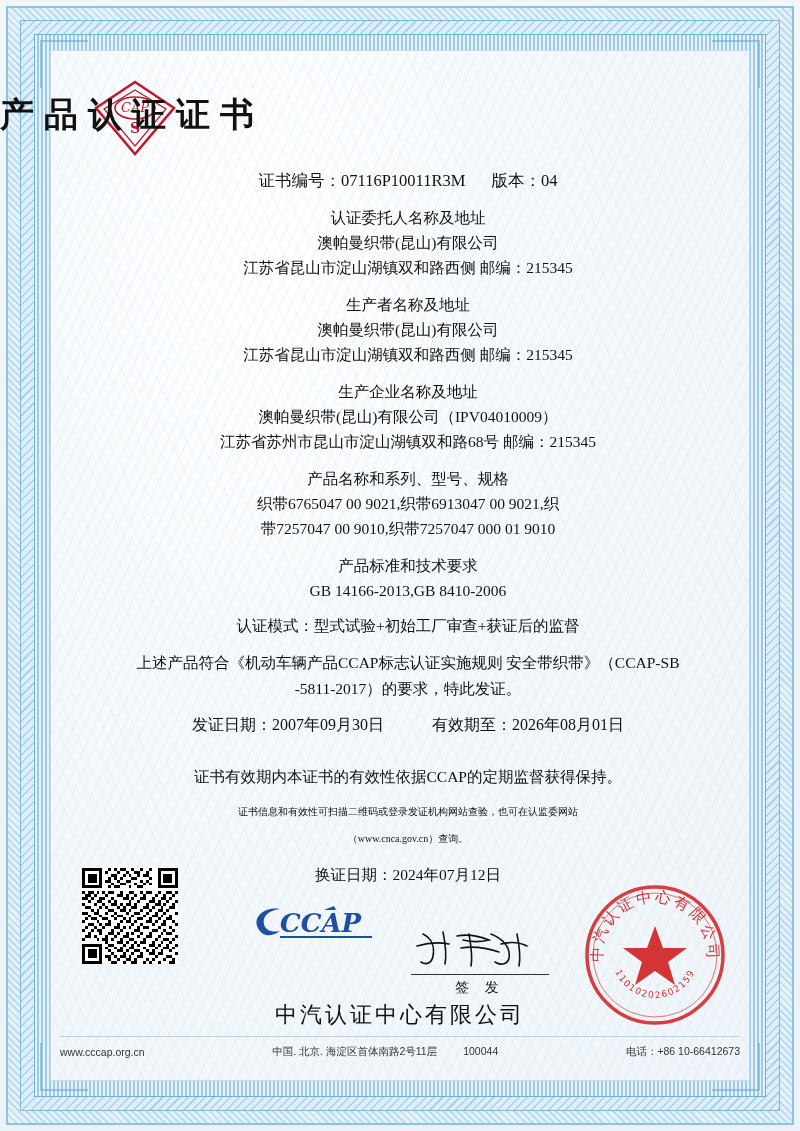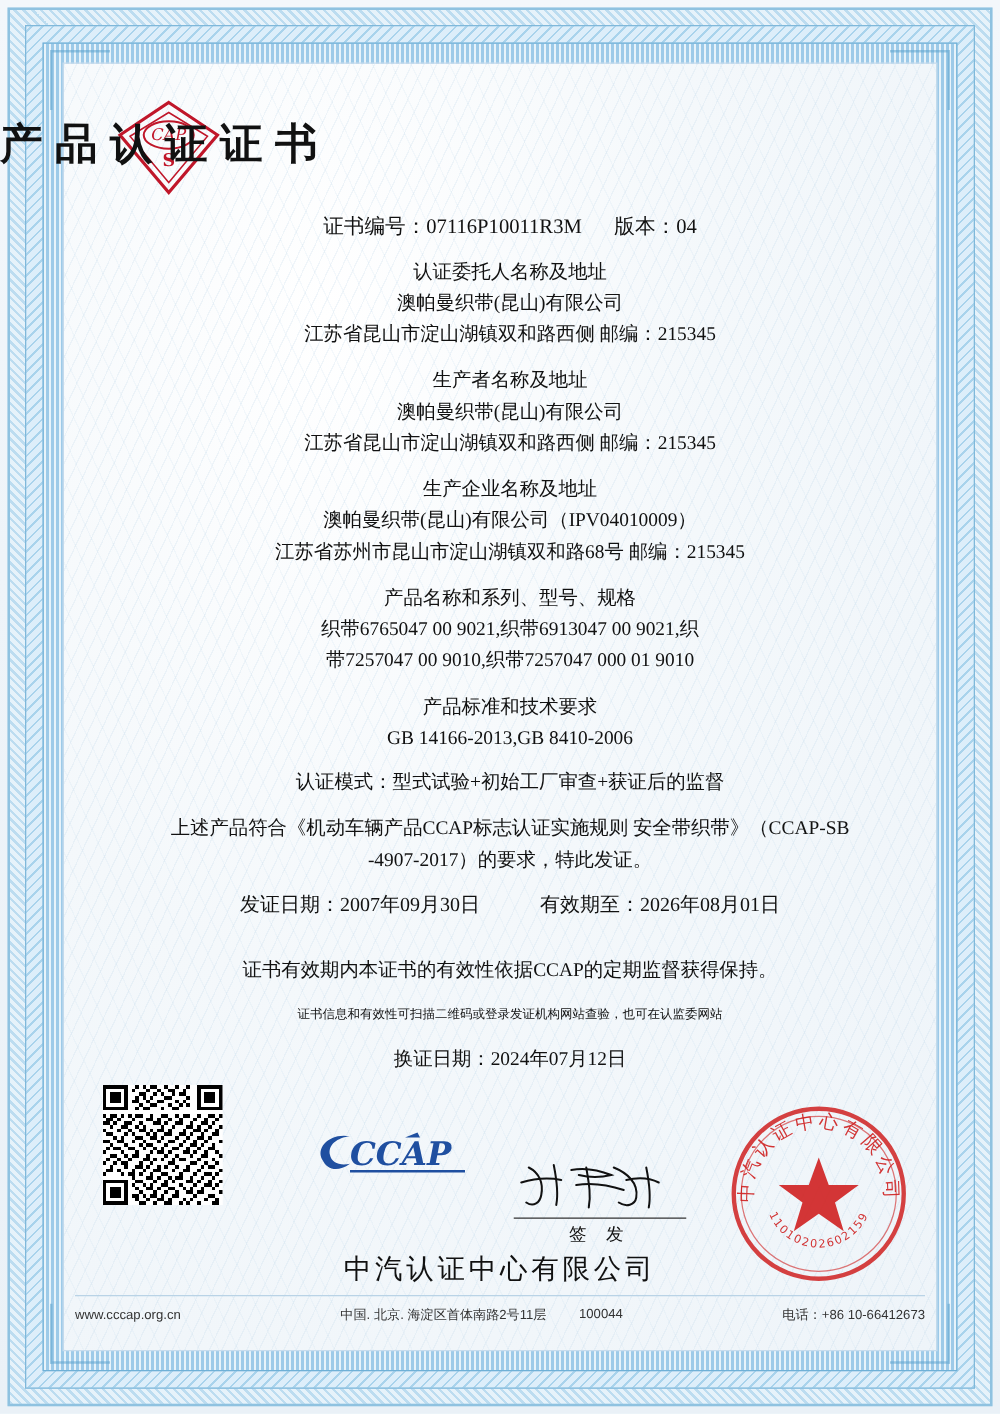--- a/index.html
+++ b/index.html
@@ -190,7 +190,7 @@
 
     <div class="statement">
       <div class="line wrap">上述产品符合《机动车辆产品CCAP标志认证实施规则 安全带织带》（CCAP-SB</div>
-      <div class="line wrap">-4907-2017）的要求，特此发证。</div>
+      <div class="line wrap">-5811-2017）的要求，特此发证。</div>
     </div>
 
     <div class="dates line">

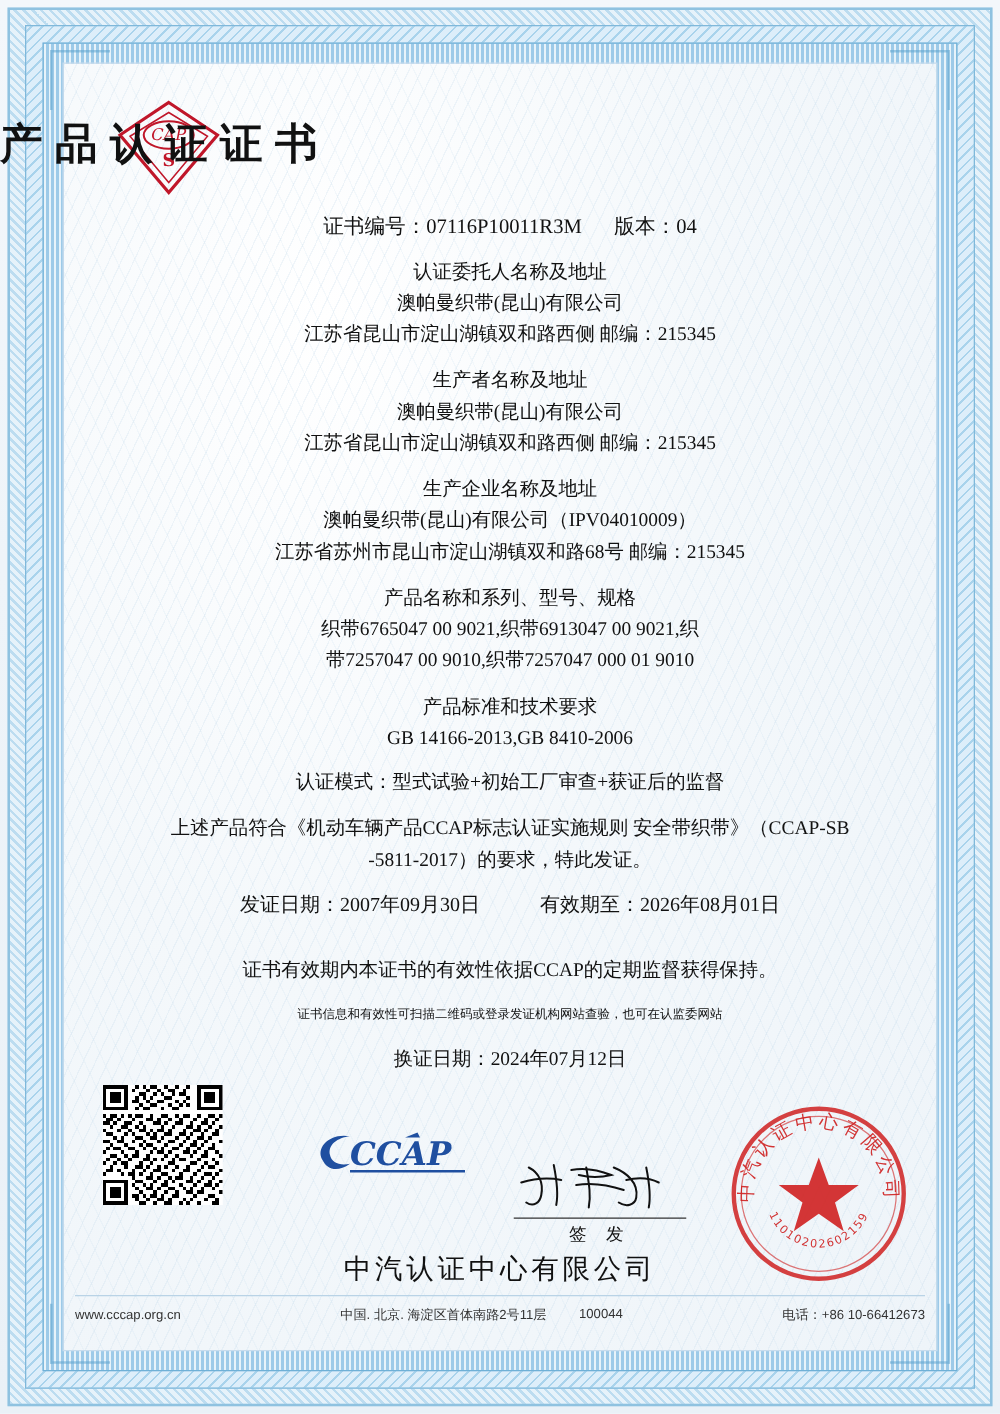--- a/index.html
+++ b/index.html
@@ -201,6 +201,7 @@
 
     <div class="note2">
       <div class="line">证书信息和有效性可扫描二维码或登录发证机构网站查验，也可在认监委网站</div>
+      <div class="line">（www.cnca.gov.cn）查询。</div>
     </div>
 
     <div class="reissue line">

